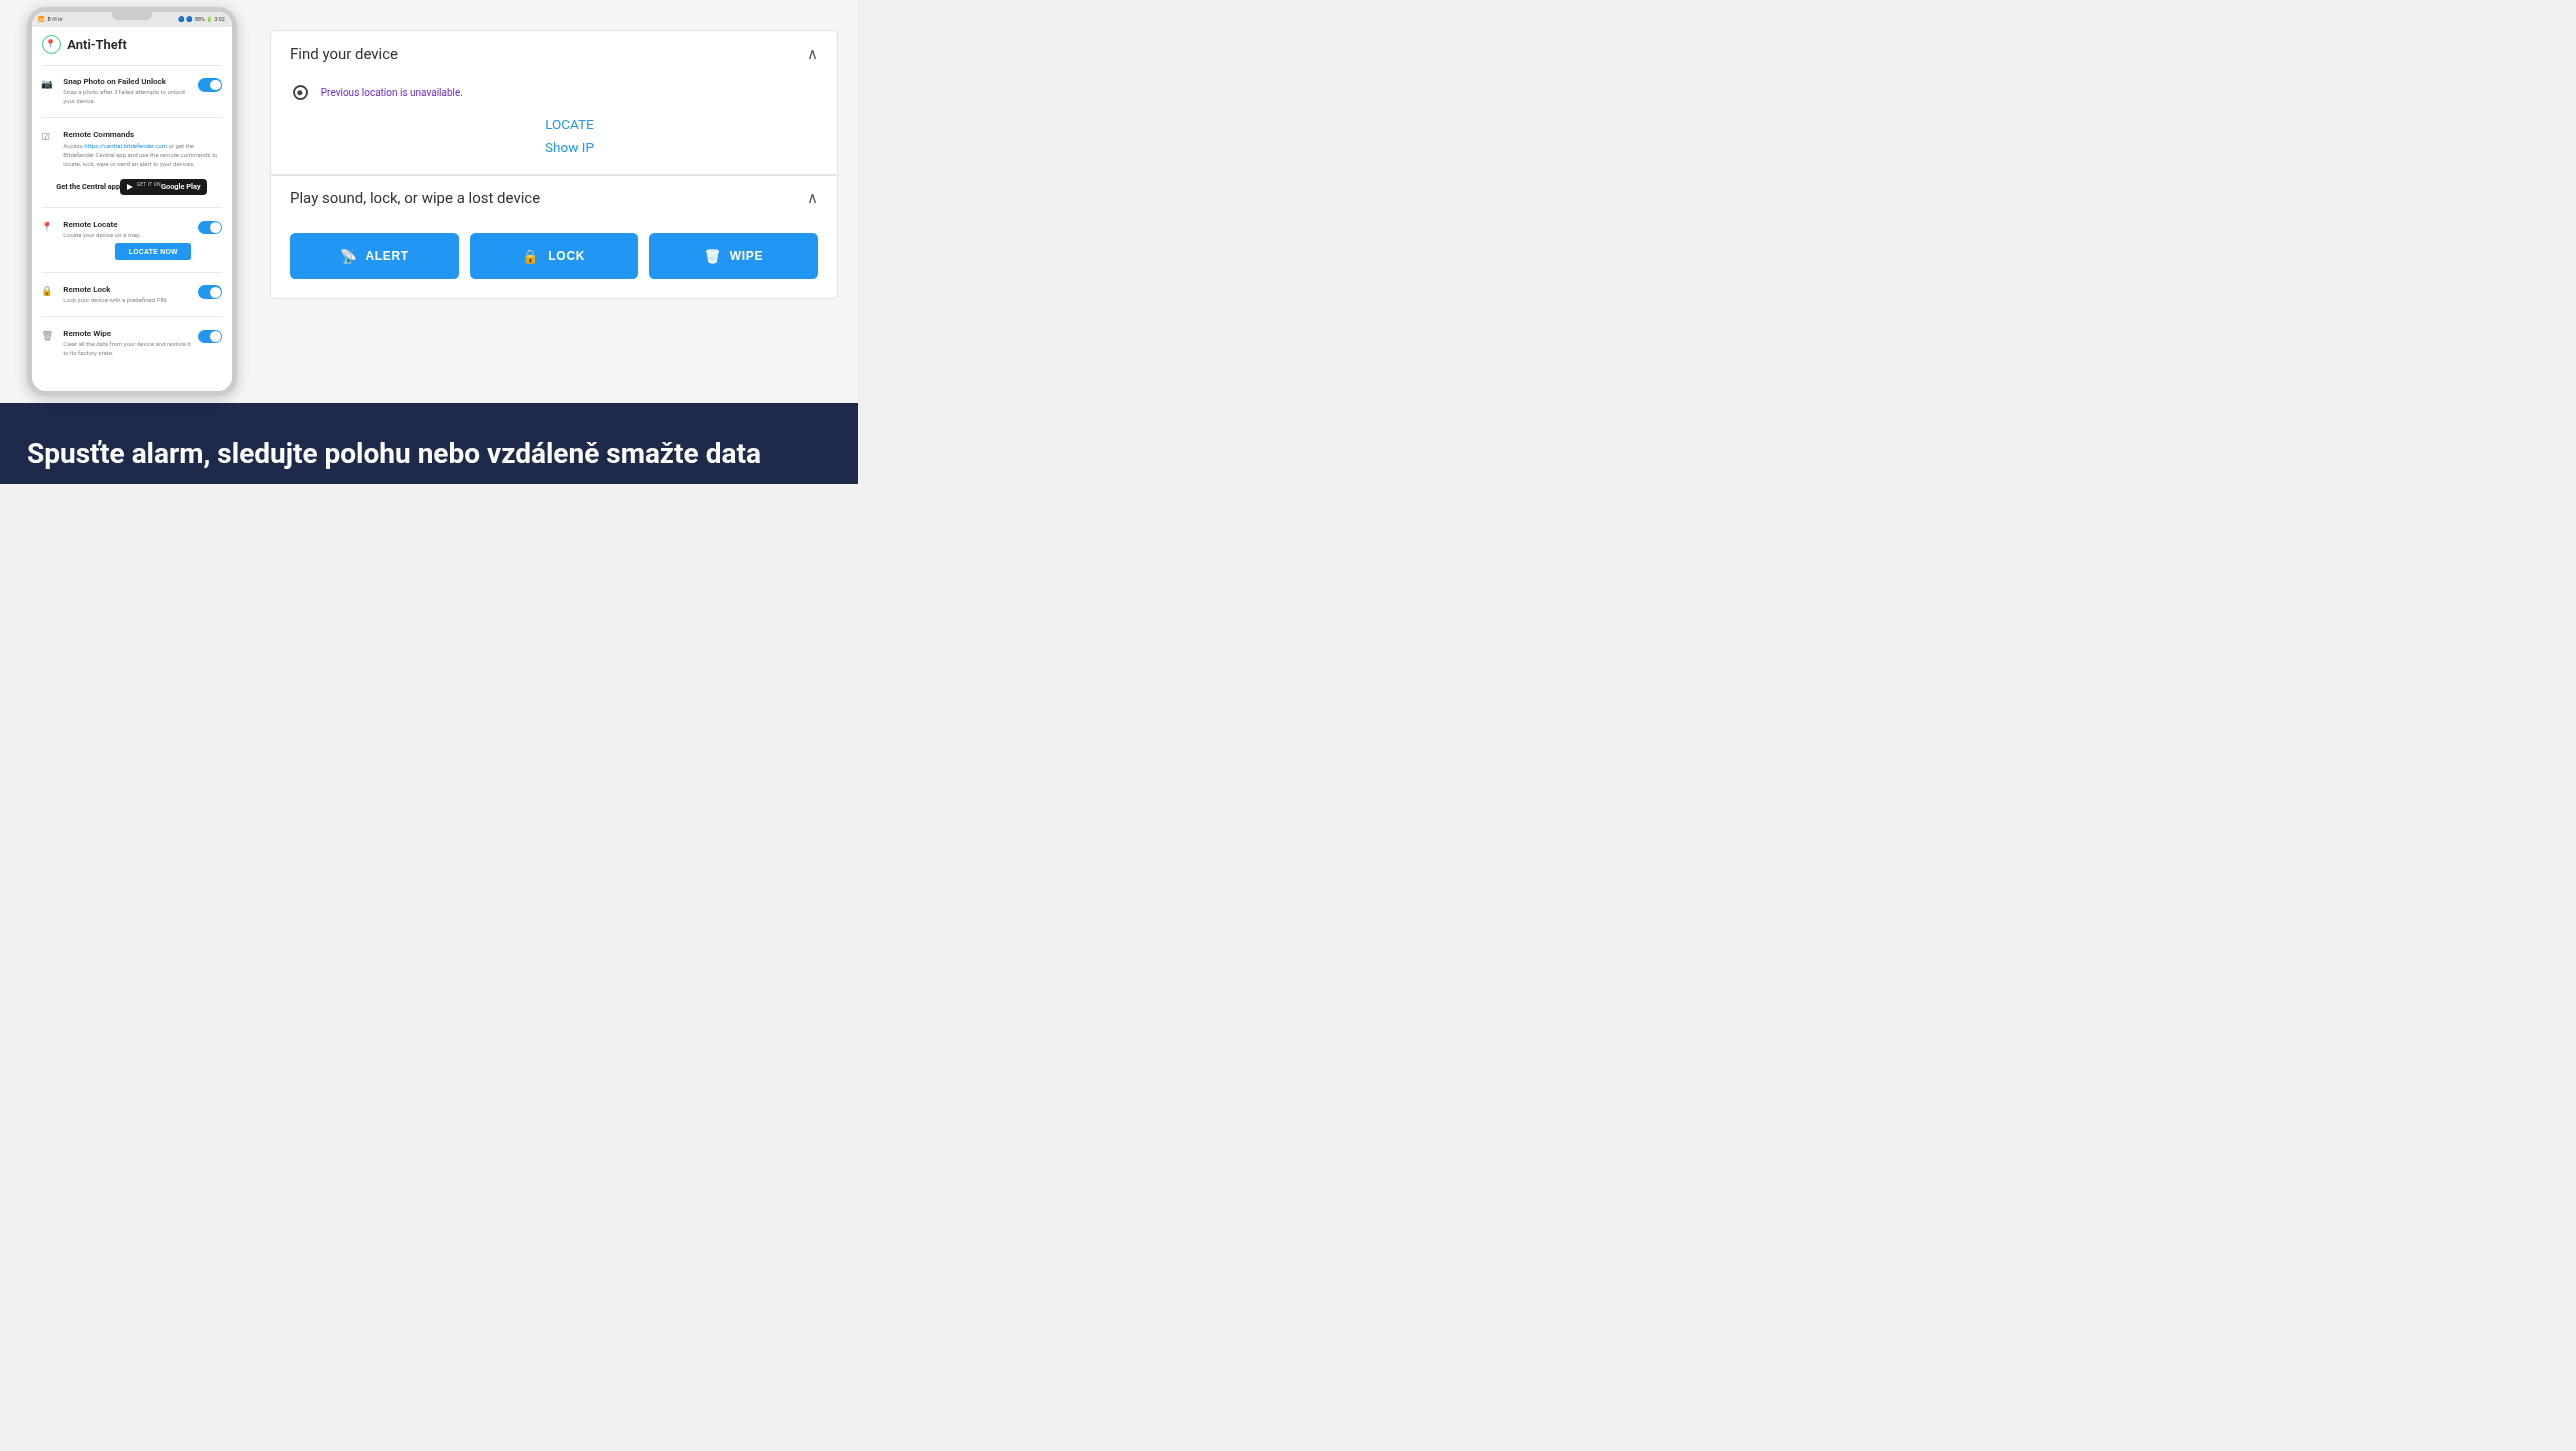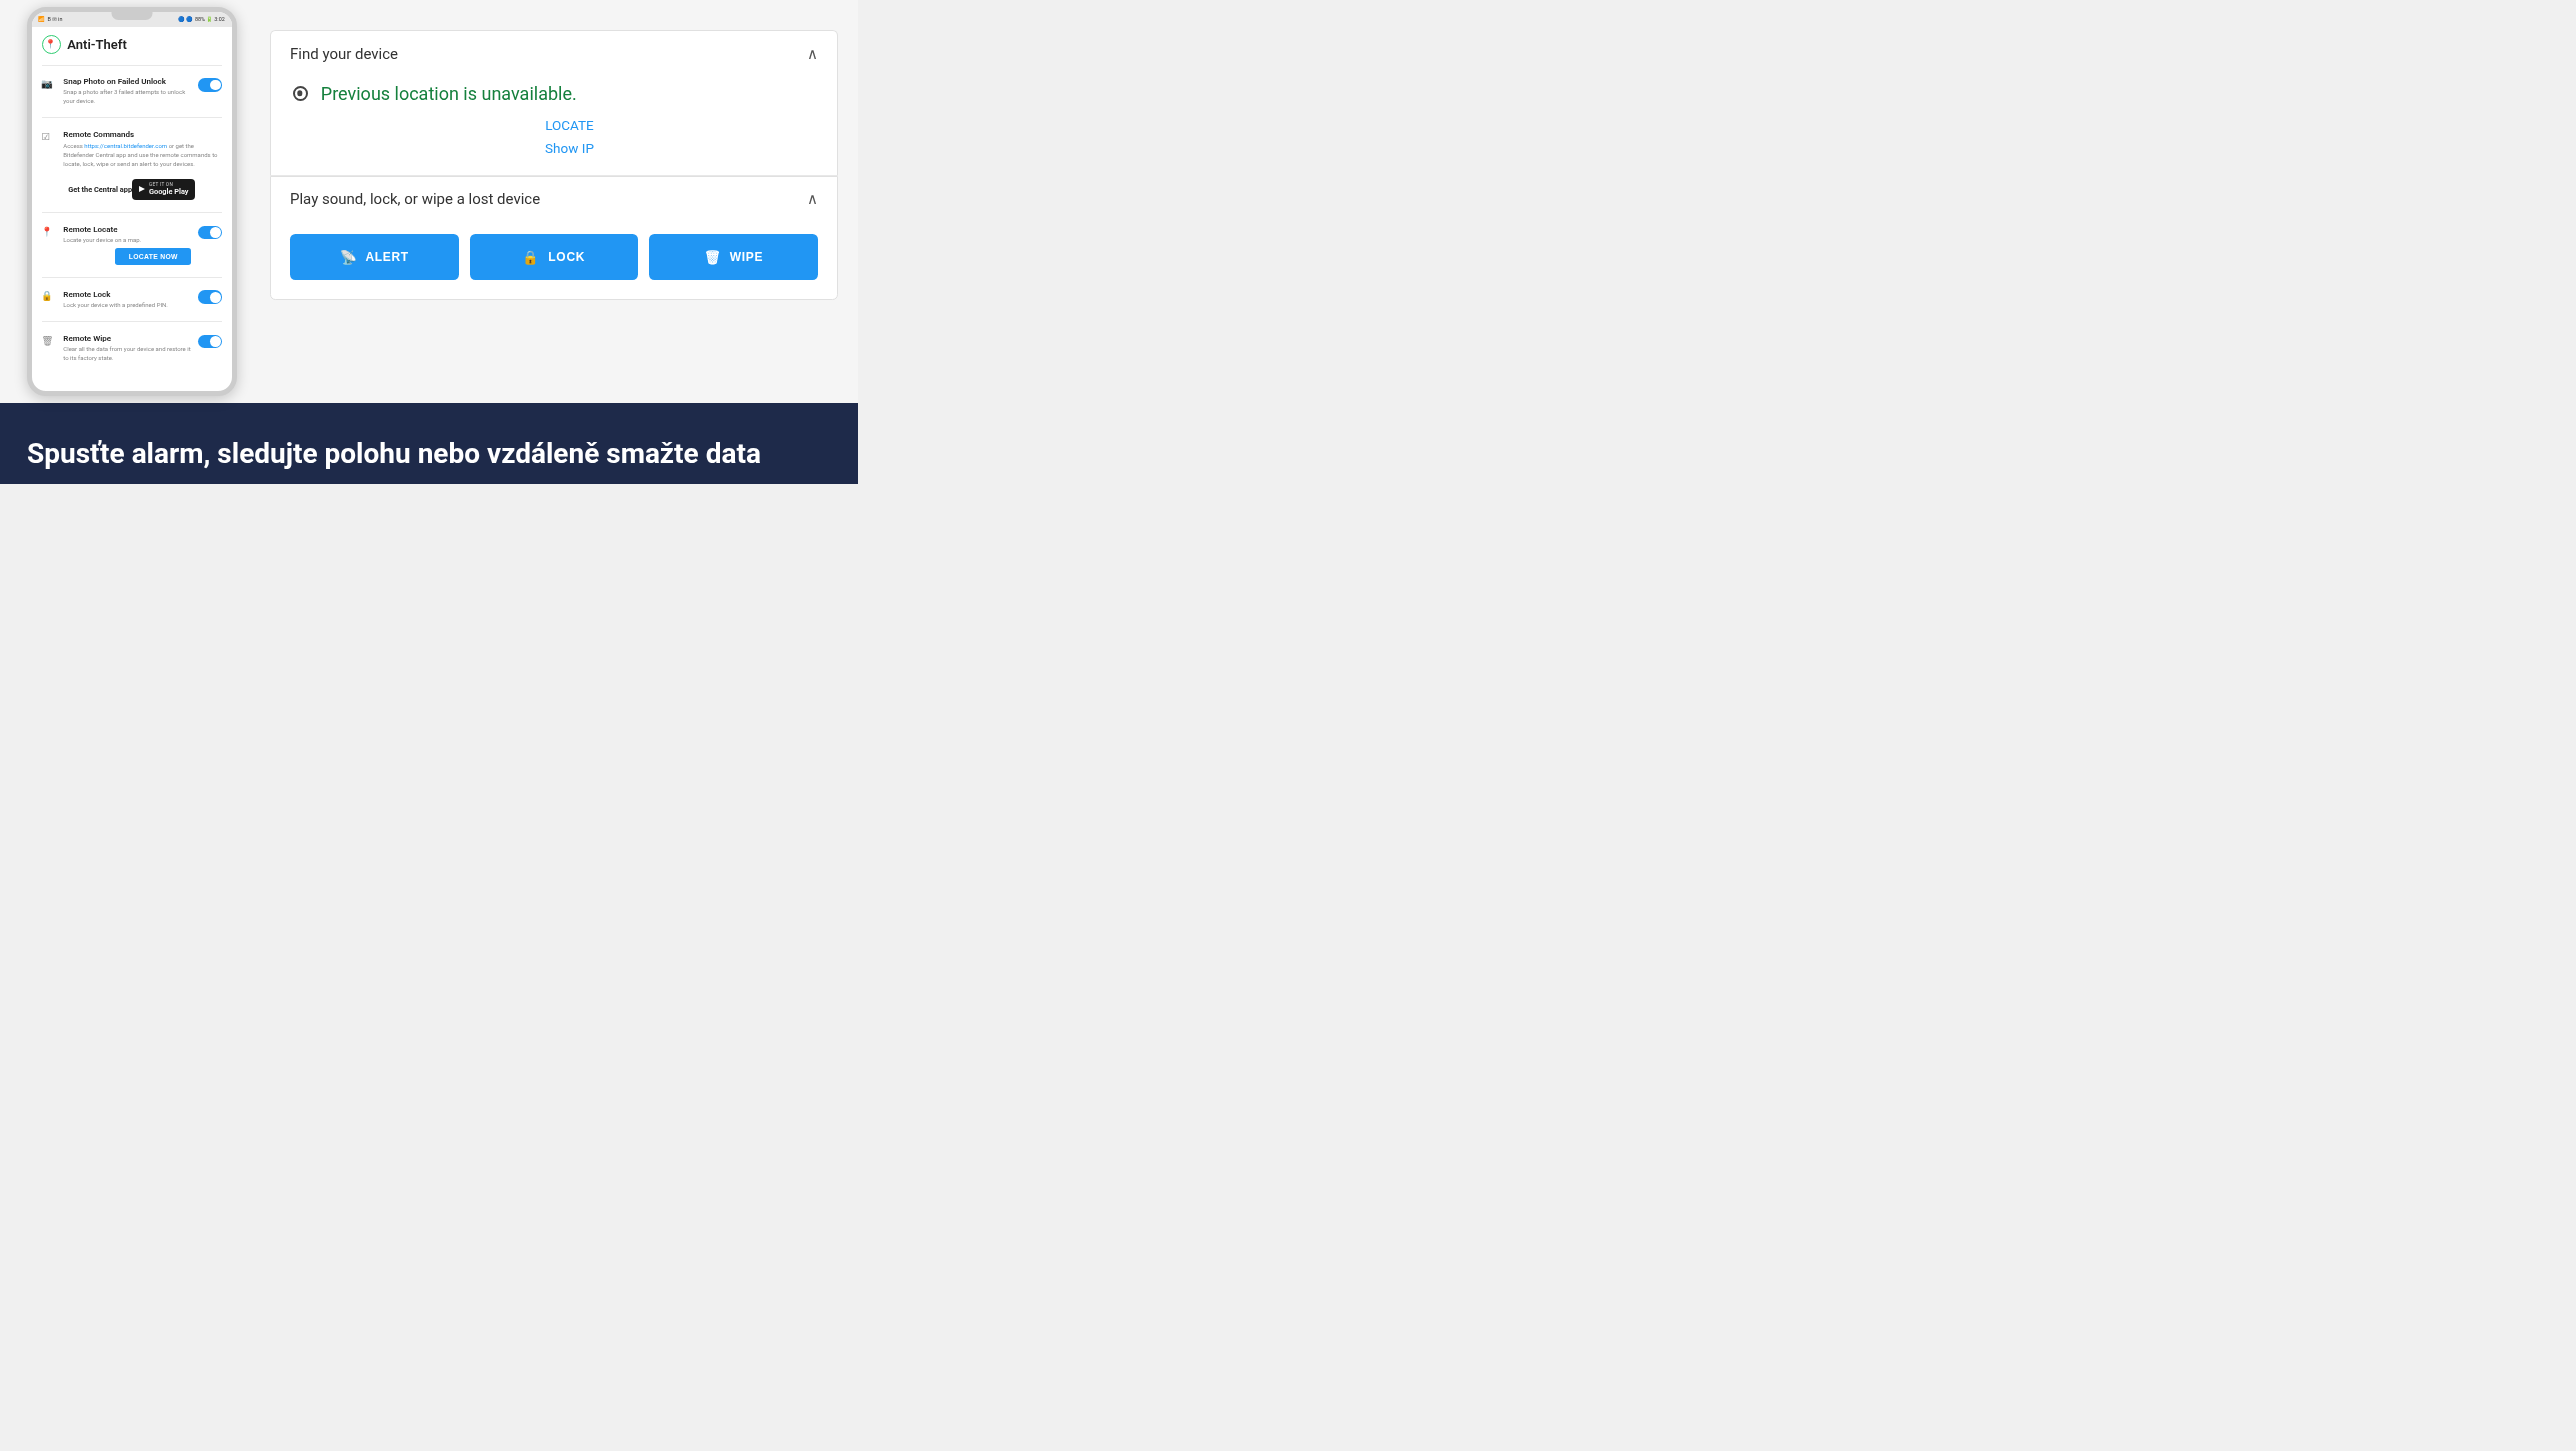--- a/index.html
+++ b/index.html
@@ -325,8 +325,8 @@
     }
 
     .location-text {
-      font-size: 18px;
-      color: #15803d;
+      font-size: 10px;
+      color: #6d28d9;
     }
 
     .action-links {

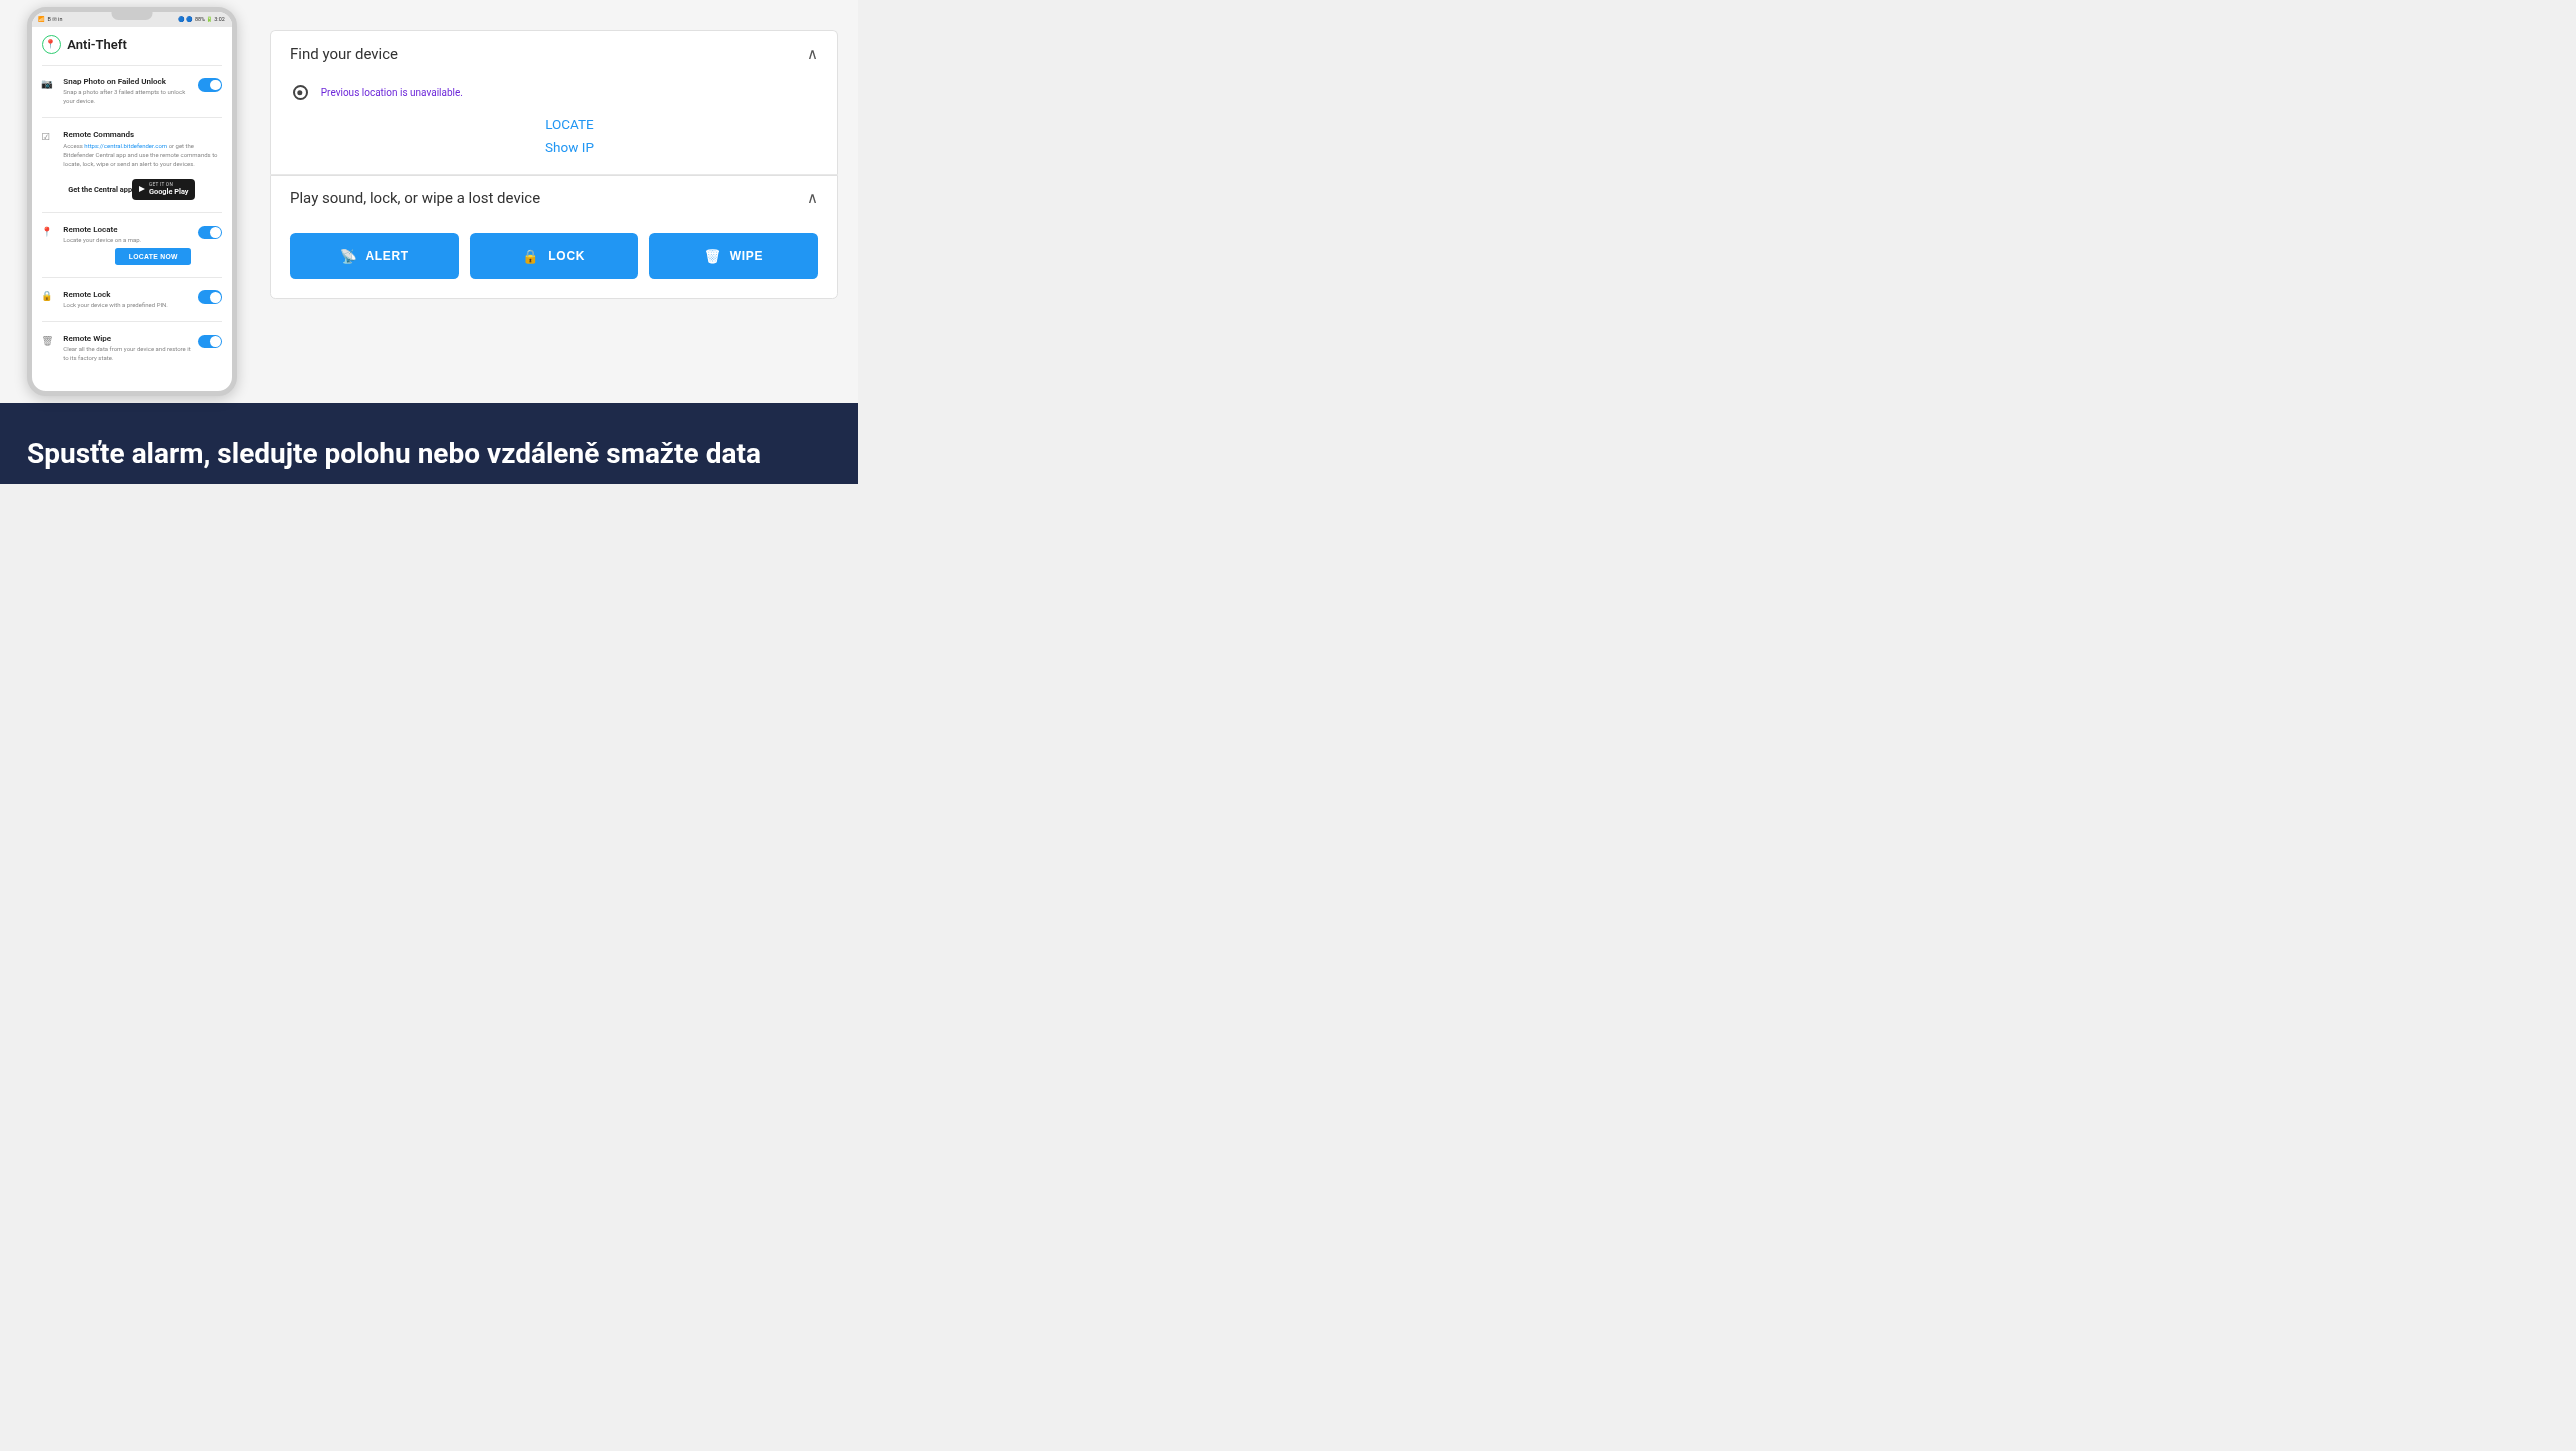--- a/index.html
+++ b/index.html
@@ -208,7 +208,7 @@
 
     .badge-text-group {
       display: flex;
-      flex-direction: column;
+      flex-direction: row;
     }
 
     .badge-get-it {

